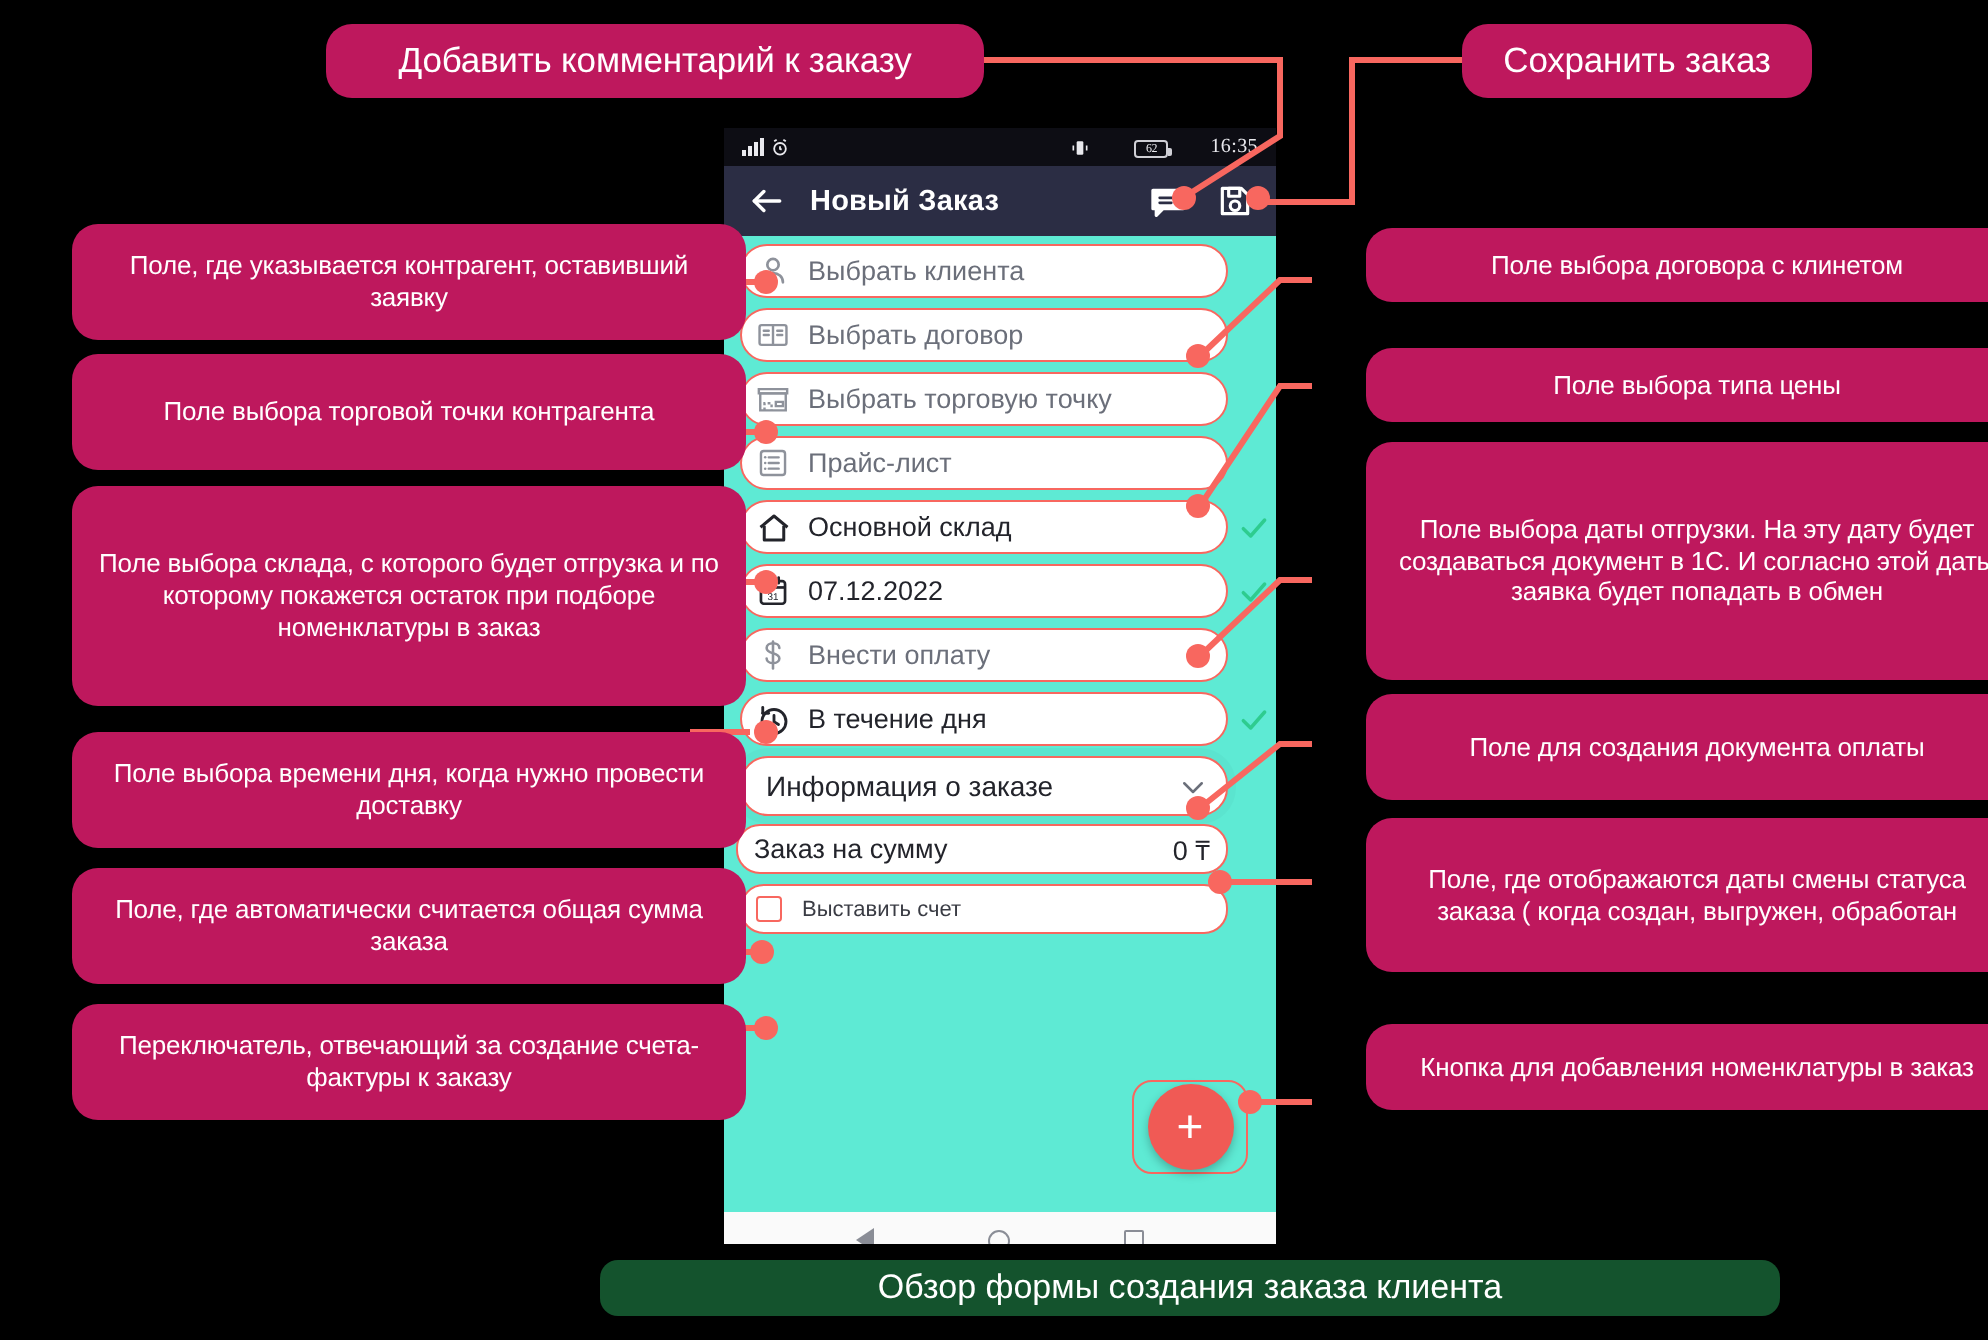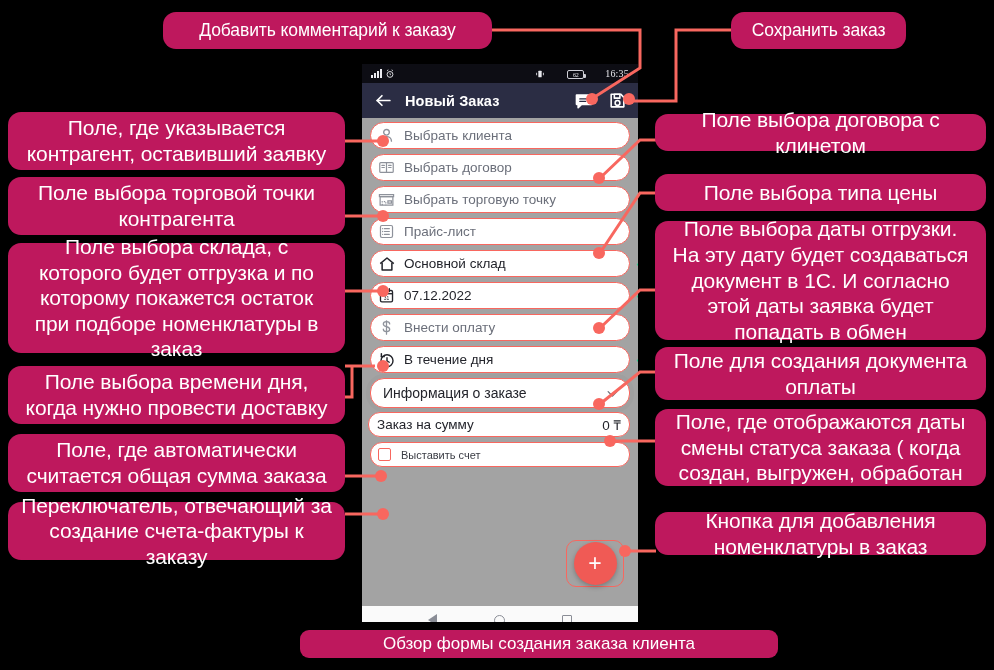--- a/index.html
+++ b/index.html
@@ -36,7 +36,7 @@
     letter-spacing: -0.1px;
   }
   .callout.sz-lg { font-size: 17.5px; }
-  .callout.sz-md { font-size: 21px; }
+  .callout.sz-md { font-size: 13px; margin-left: 28px; }
 
   
   #connectors {

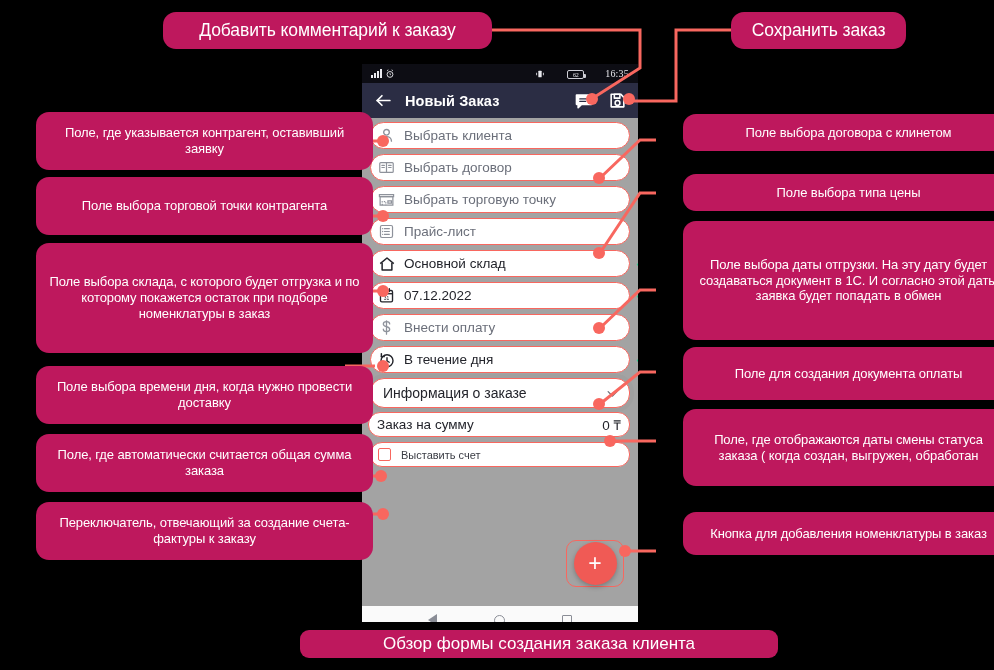--- a/index.html
+++ b/index.html
@@ -113,9 +113,9 @@
 
   #screen {
     height: 516px;
-    background: #a3a3a3;
-    position: relative;
-    padding: 4px 0 0 0;
+    background: #5eead4;
+    position: relative;
+    padding: 4px 16px 0 0;
   }
 
   

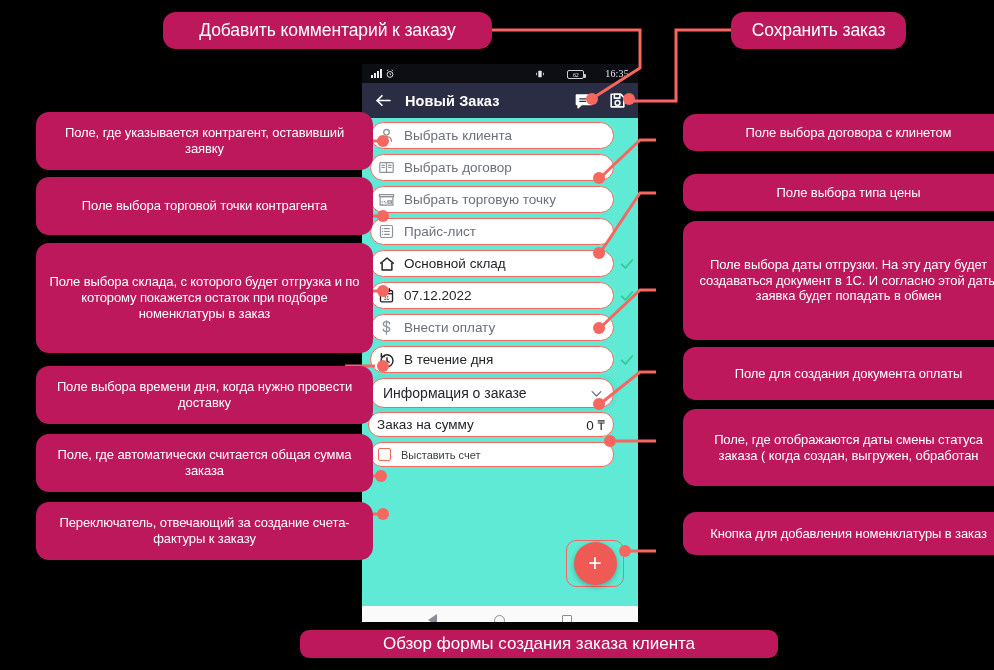--- a/index.html
+++ b/index.html
@@ -238,9 +238,9 @@
     position: absolute;
     left: 300px;
     top: 630px;
-    width: 478px;
+    width: 590px;
     height: 28px;
-    background: #be185d;
+    background: #14532d;
     border-radius: 9px;
     color: #fff;
     display:flex; align-items:center; justify-content:center;

